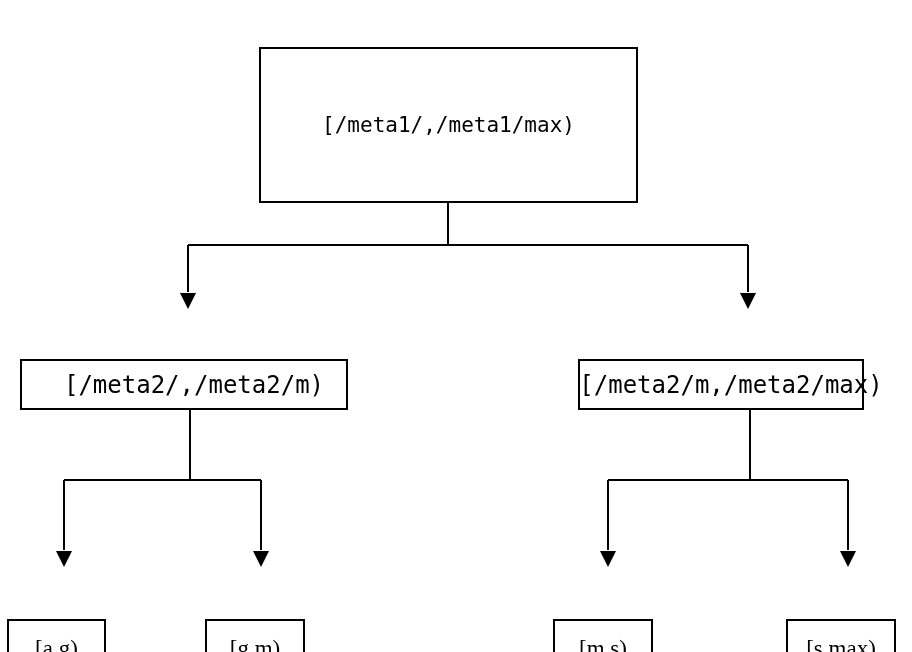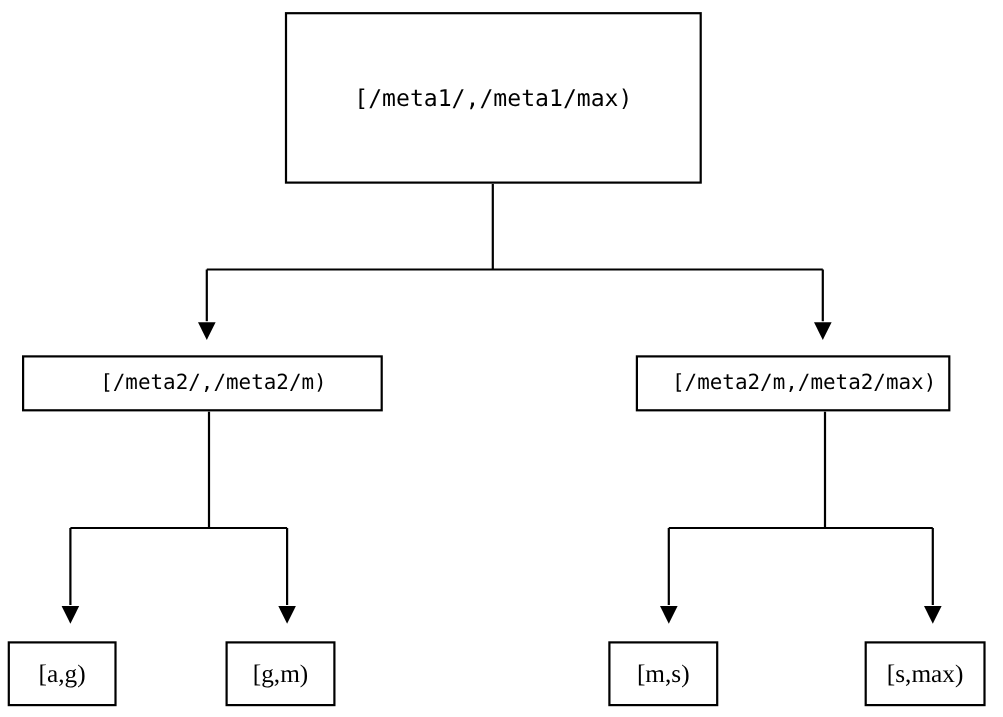--- a/index.html
+++ b/index.html
@@ -37,6 +37,7 @@
     color: #000000;
     letter-spacing: 0px;
     white-space: nowrap;
+    margin-top: 36px;
   }
   .node-label {
     display: block;

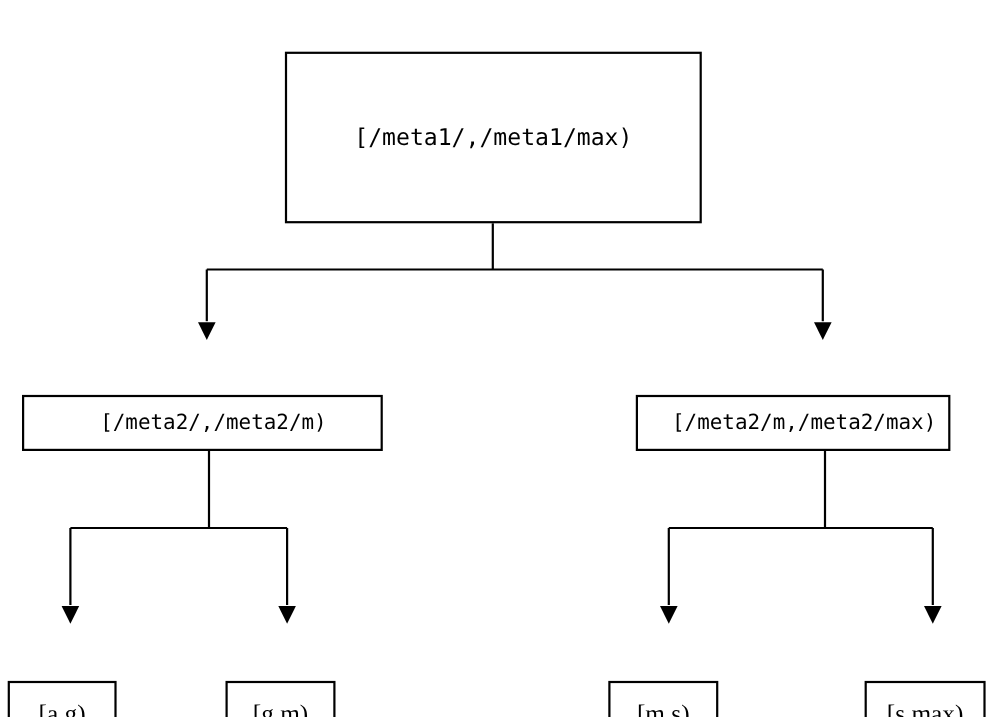--- a/index.html
+++ b/index.html
@@ -55,7 +55,7 @@
   .node-mid {
     top: 323px;
     height: 51px;
-    font-size: 19px;
+    font-size: 24px;
     padding-left: 20px;
   }
   .node-mid-left  { left: 20px;  width: 328px; }

